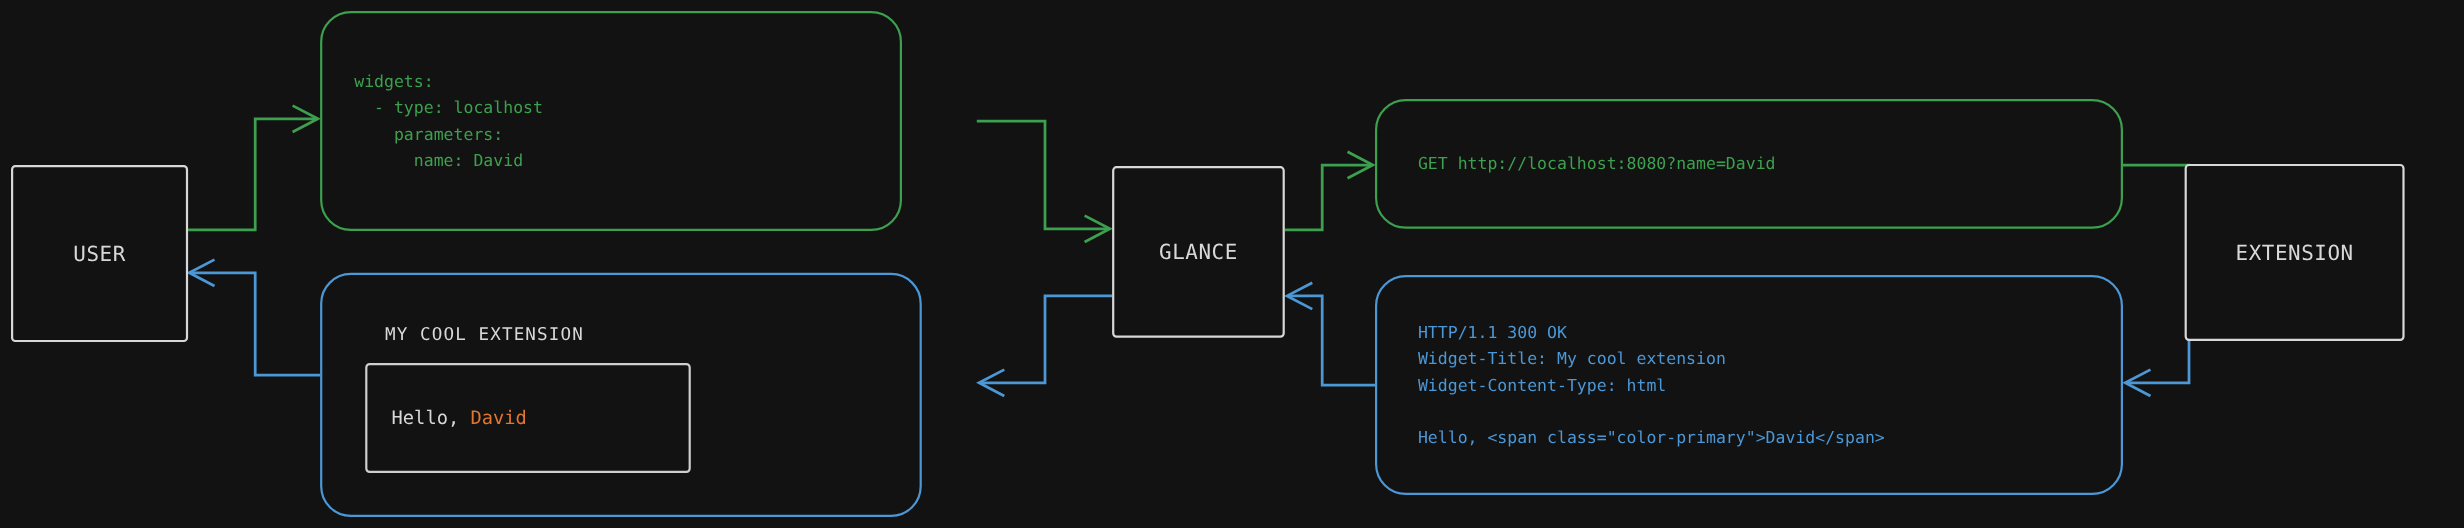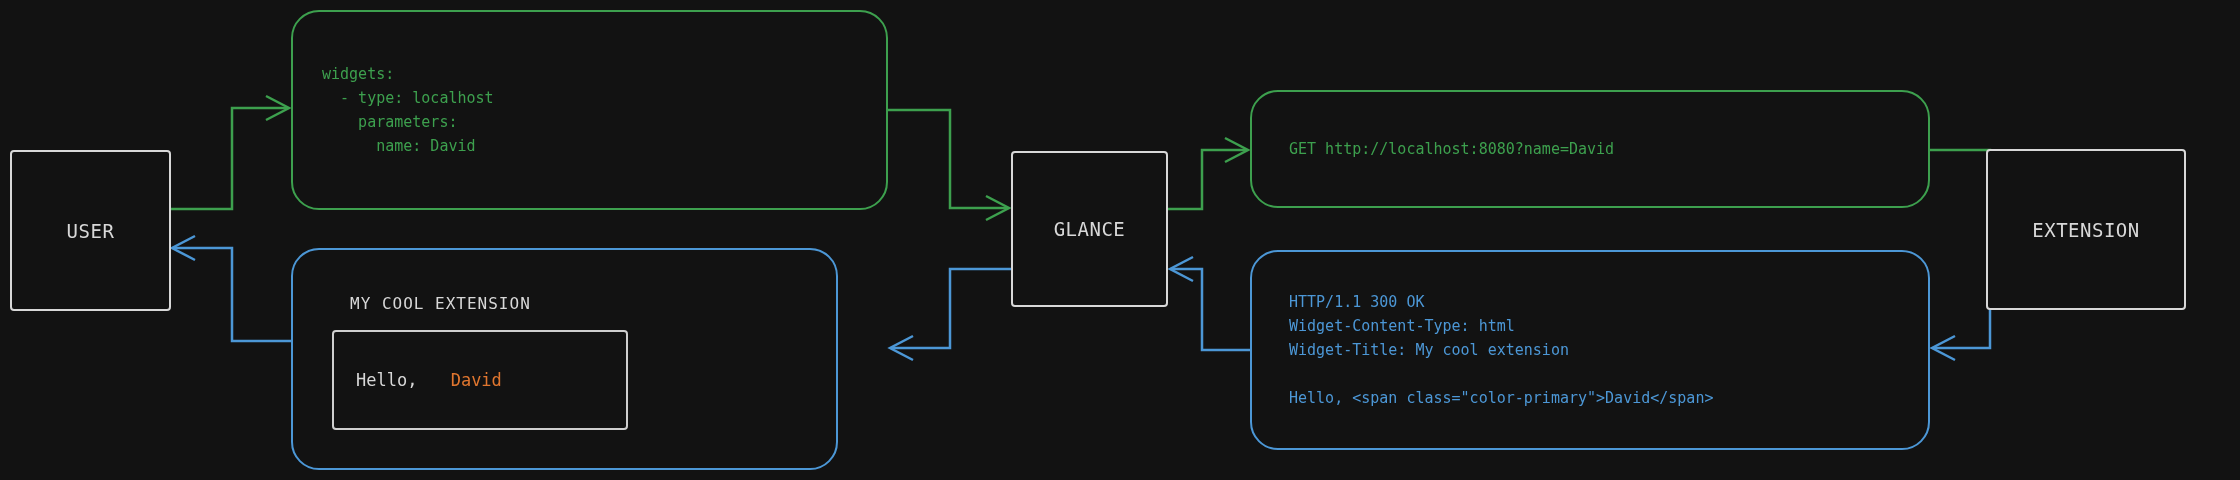--- a/index.html
+++ b/index.html
@@ -119,7 +119,7 @@
     <span>EXTENSION</span>
   </div>
 
-  <div class="box green-box" style="left:291px;top:10px;width:597px;height:200px;padding-left:29px">
+  <div class="box green-box" style="left:291px;top:10px;width:529px;height:200px;padding-left:29px">
     <div class="code"><div class="code-line">widgets:</div><div class="code-line">  - type: localhost</div><div class="code-line">    parameters:</div><div class="code-line">      name: David</div></div>
   </div>
 

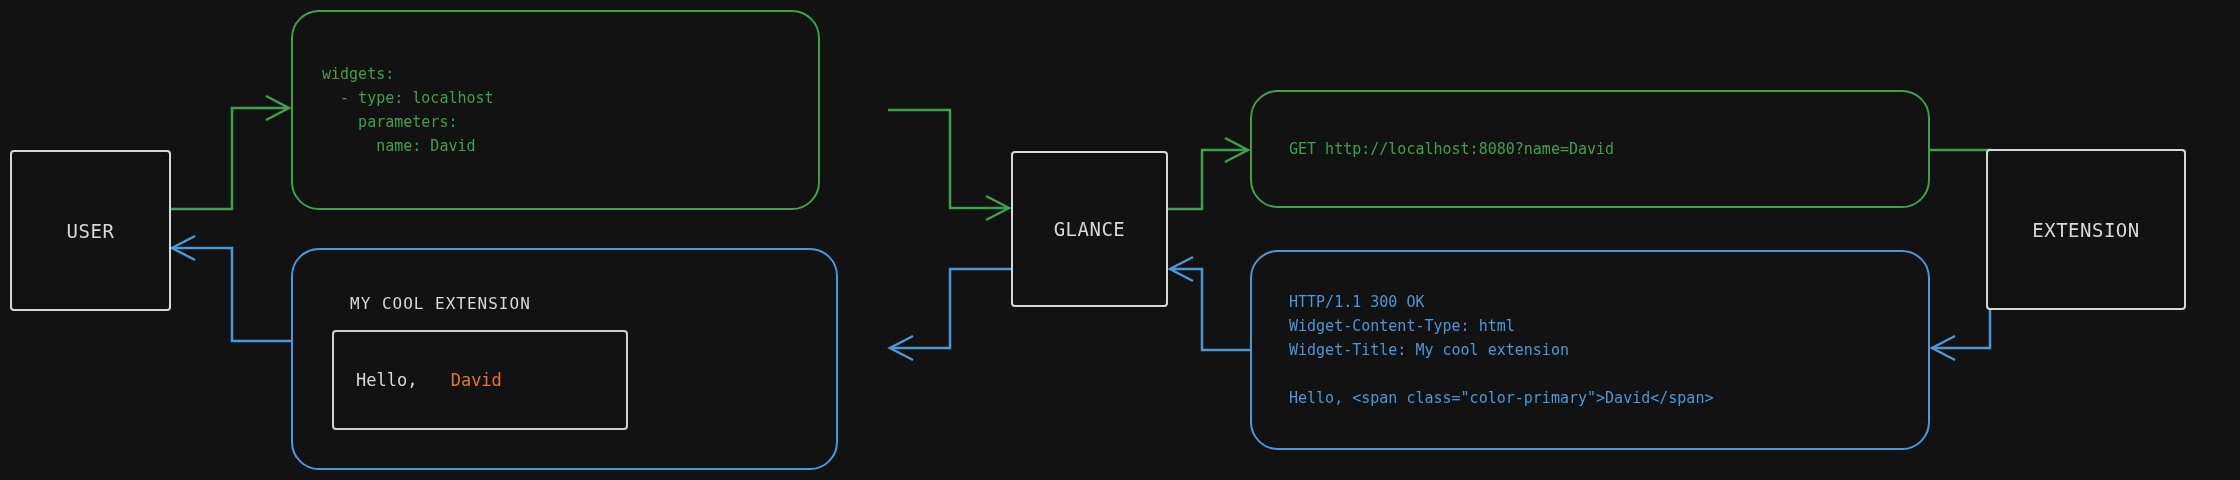--- a/index.html
+++ b/index.html
@@ -128,7 +128,7 @@
   </div>
 
   <div class="box blue-box" style="left:1250px;top:250px;width:680px;height:200px;padding-left:37px">
-    <div class="code"><div class="code-line">HTTP/1.1 300 OK</div><div class="code-line">Widget-Content-Type: html</div><div class="code-line">Widget-Title: My cool extension</div><div class="code-line">&nbsp;</div><div class="code-line">Hello, &lt;span class="color-primary"&gt;David&lt;/span&gt;</div></div>
+    <div class="code"><div class="code-line">HTTP/1.1 300 OK</div><div class="code-line">Widget-Title: My cool extension</div><div class="code-line">Widget-Content-Type: html</div><div class="code-line">&nbsp;</div><div class="code-line">Hello, &lt;span class="color-primary"&gt;David&lt;/span&gt;</div></div>
   </div>
 
   <div class="box blue-box" style="left:291px;top:248px;width:547px;height:222px">

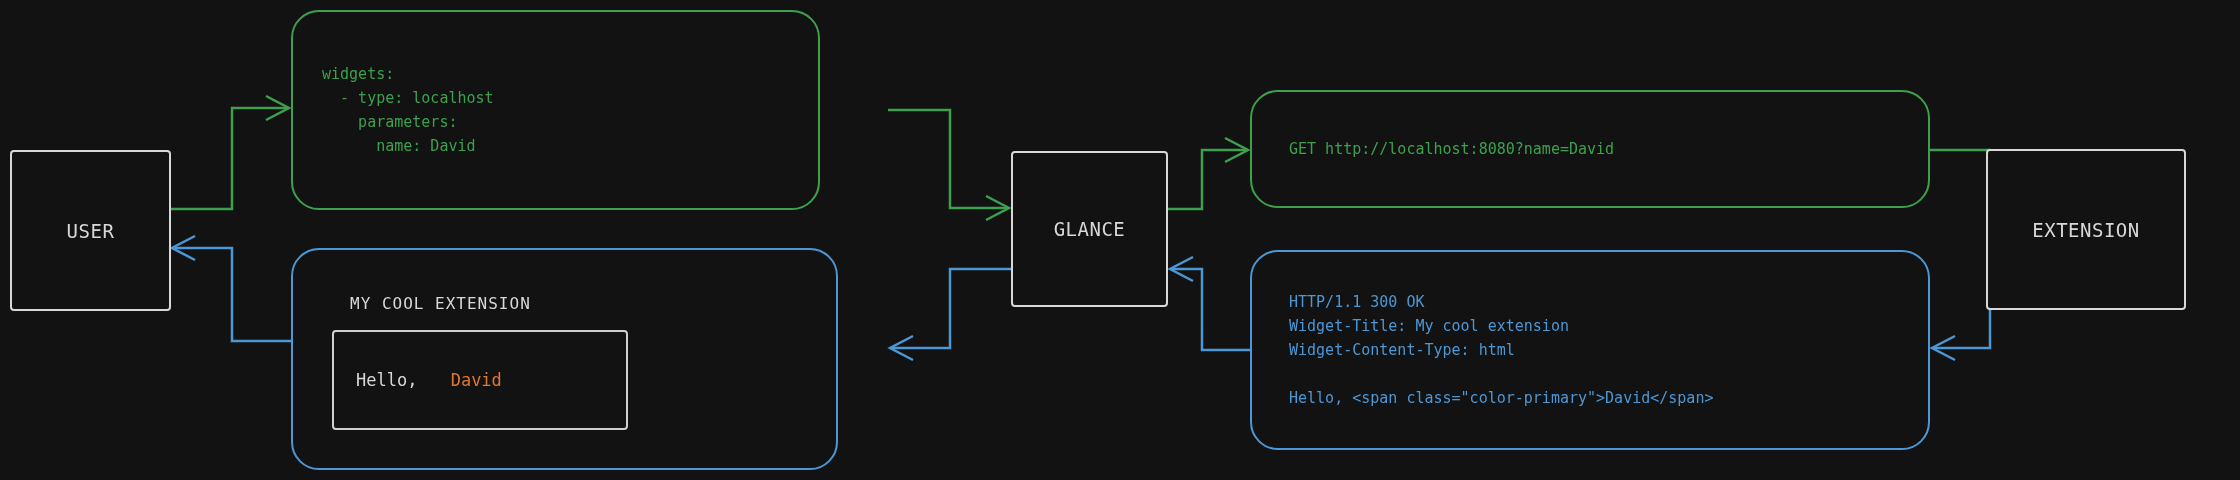--- a/index.html
+++ b/index.html
@@ -65,7 +65,7 @@
     font-size:17px;
     white-space:pre;
   }
-  .orange{color:var(--orange);margin-left:23px;}
+  .orange{color:var(--orange);}
 </style>
 </head>
 <body>

